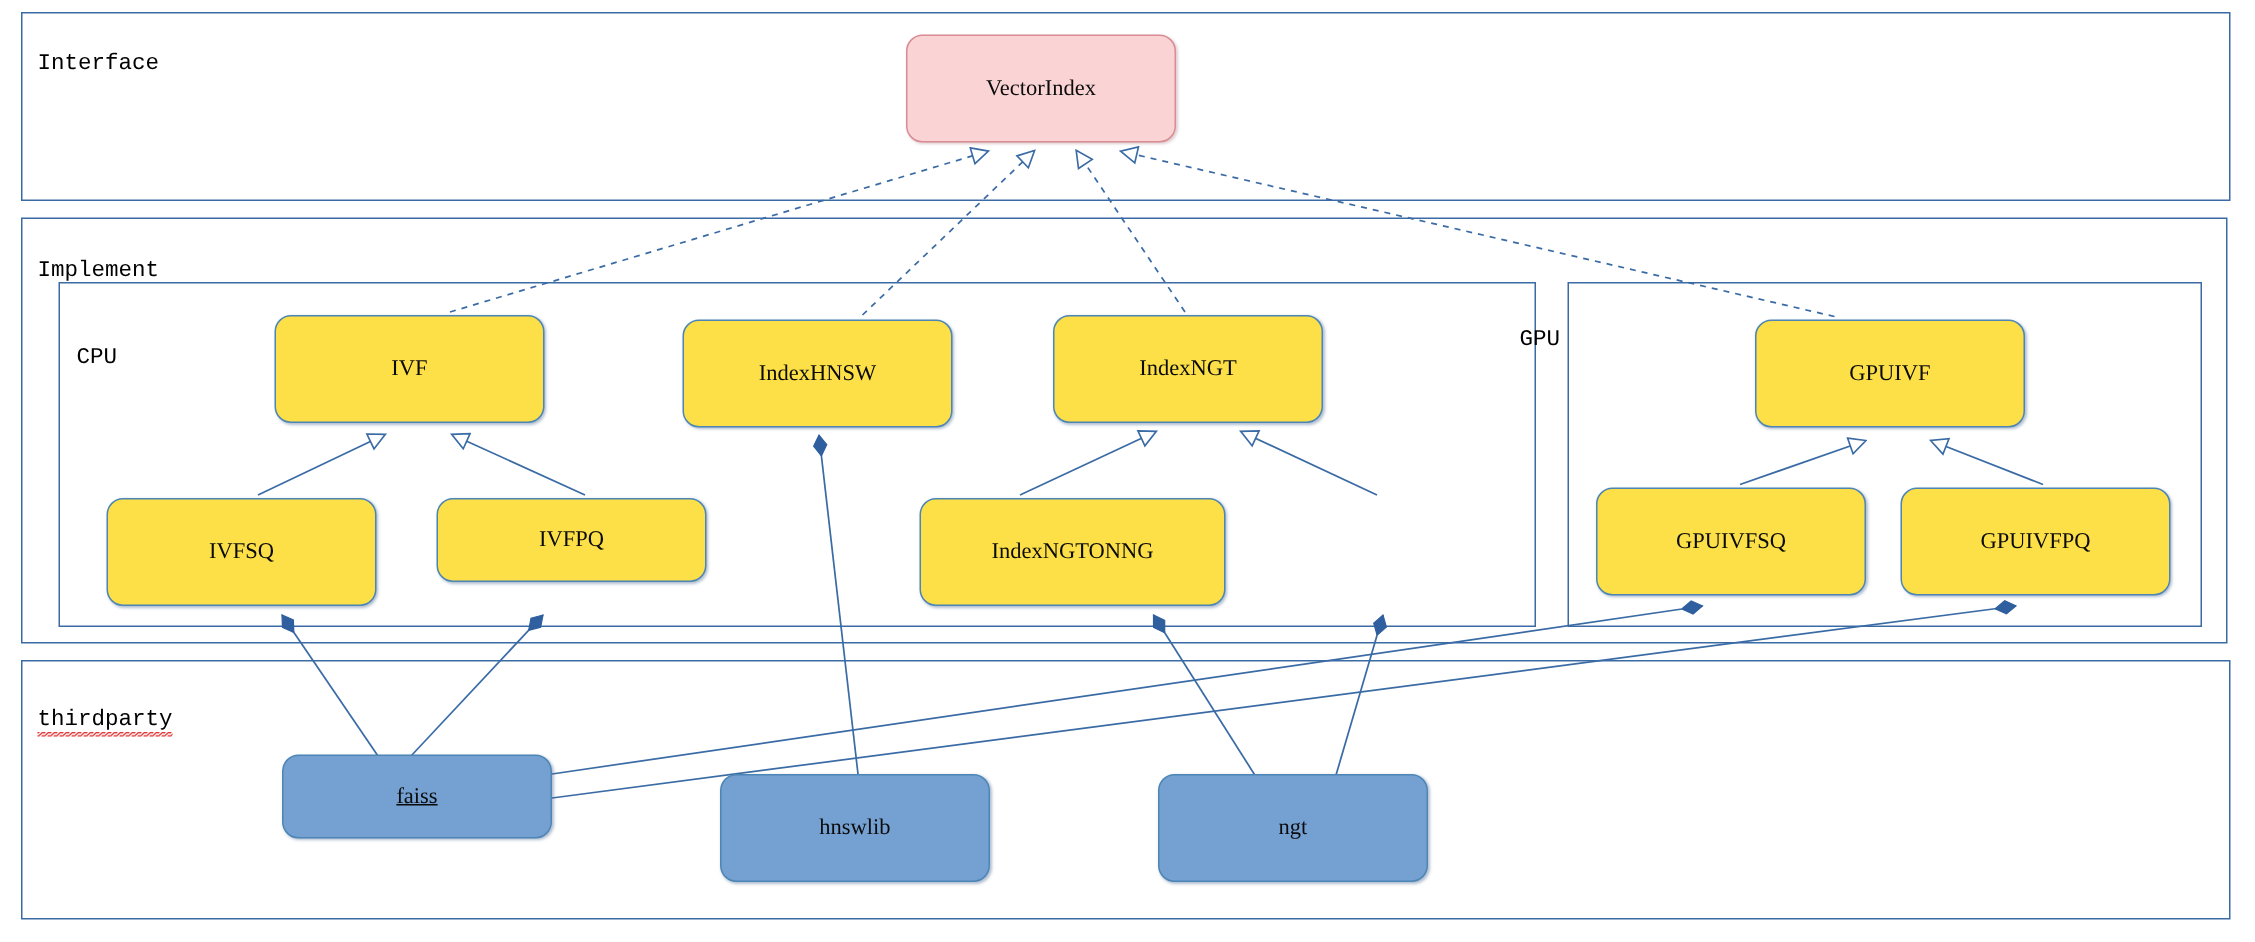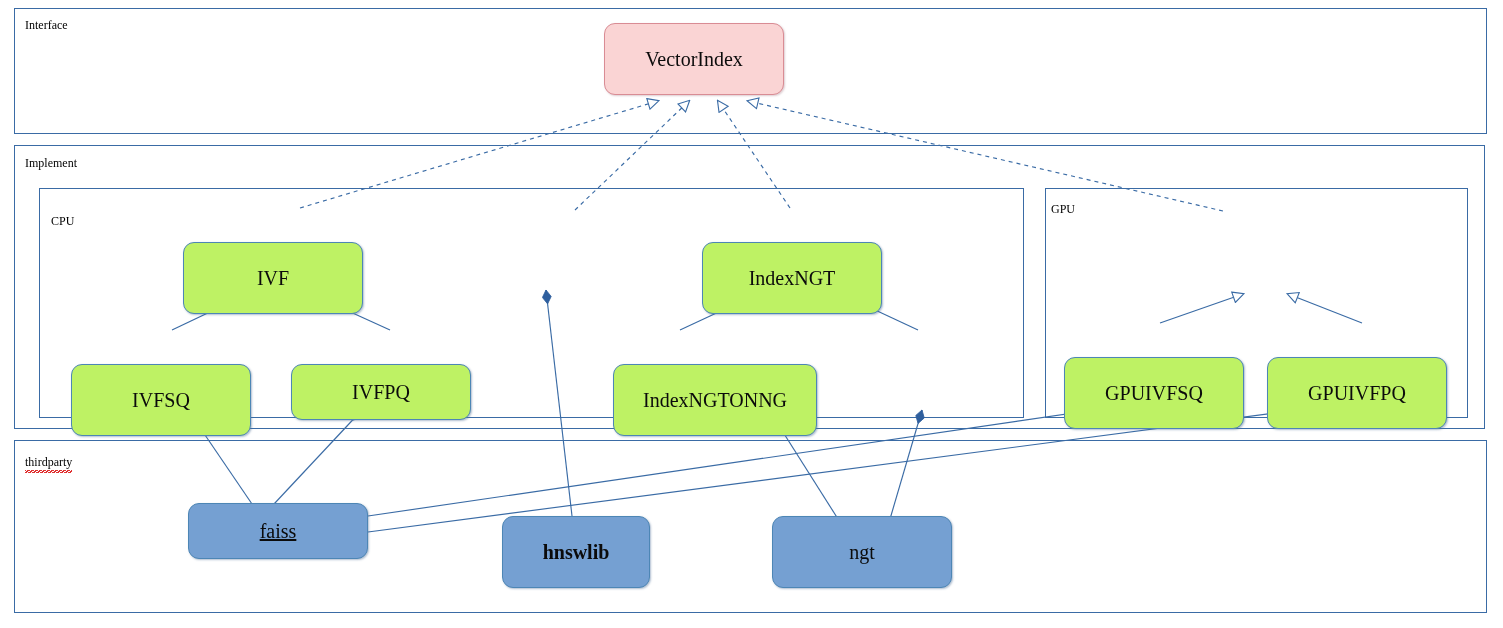--- a/index.html
+++ b/index.html
@@ -23,10 +23,11 @@
   }
   .panel-label {
     position: absolute;
-    font-family: Liberation Serif, serif;
-    font-size: 12px;
+    font-family: Liberation Mono, monospace;
+    font-size: 15px;
     color: #000000;
     white-space: nowrap;
+    margin-top: 16px;
   }
   .panel-label.misspelled {
     text-decoration: none;

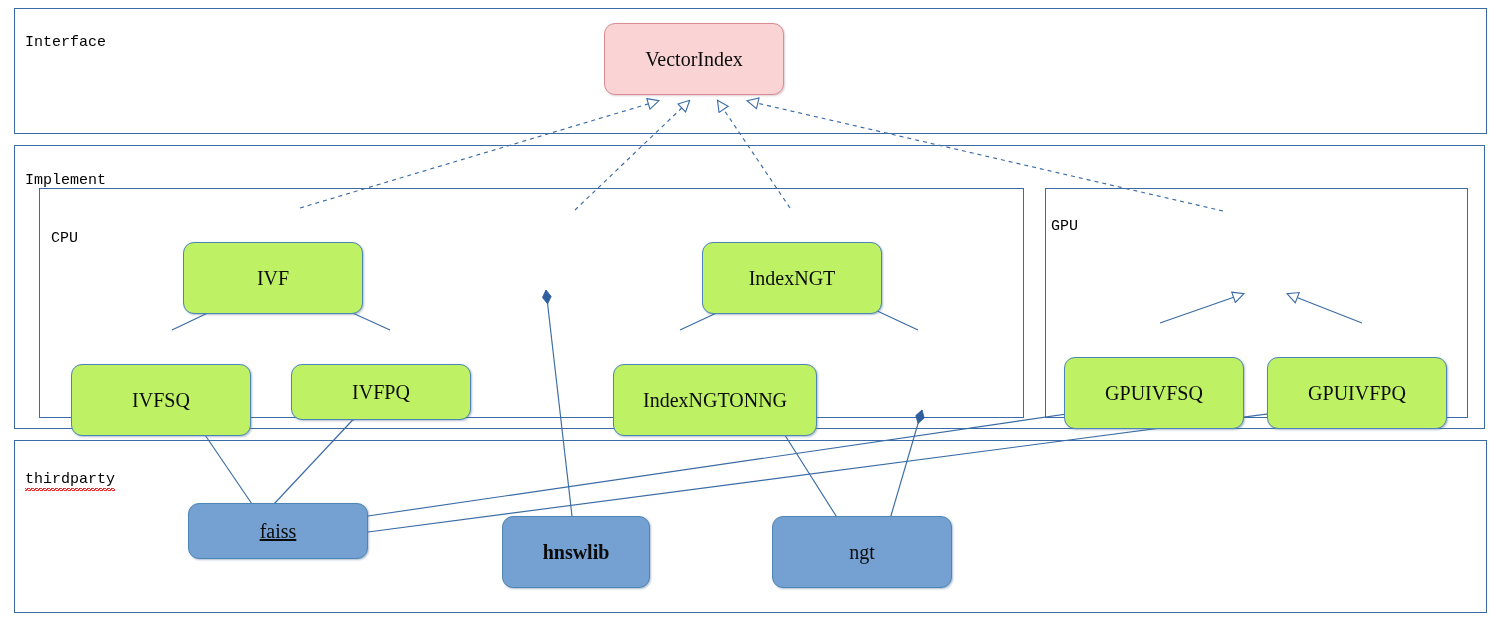--- a/index.html
+++ b/index.html
@@ -48,7 +48,7 @@
     display: flex;
     align-items: center;
     justify-content: center;
-    font-size: 20px;
+    font-size: 15px;
     color: #0b0b0b;
     text-align: center;
     line-height: 1.1;

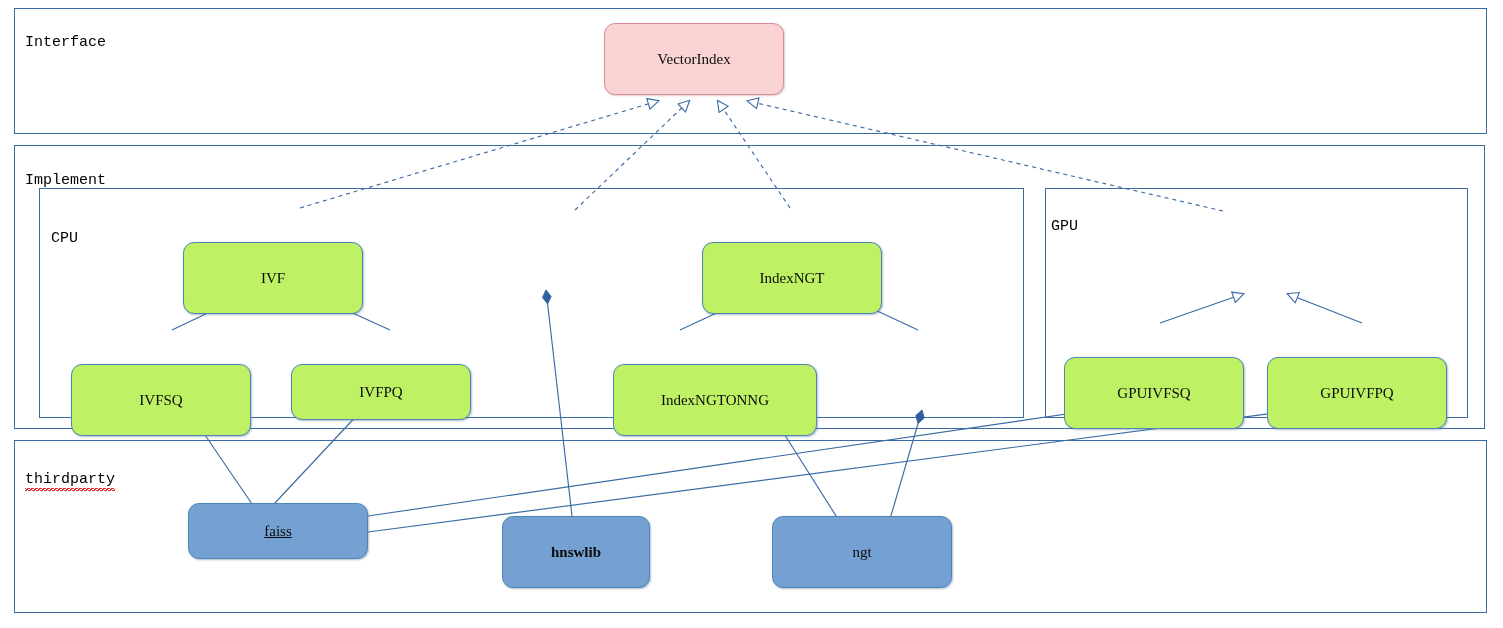--- a/index.html
+++ b/index.html
@@ -95,7 +95,7 @@
   <div class="panel-label" style="left:51px; top:214px;">CPU</div>
 
   <div class="panel" style="left:1045px; top:188px; width:423px; height:230px;"></div>
-  <div class="panel-label" style="left:1051px; top:202px;">GPU</div>
+  <div class="panel-label" style="left:1013px; top:202px;">GPU</div>
 
   <div class="panel" style="left:14px; top:440px; width:1473px; height:173px;"></div>
   <div class="panel-label misspelled" style="left:25px; top:455px;">thirdparty</div>

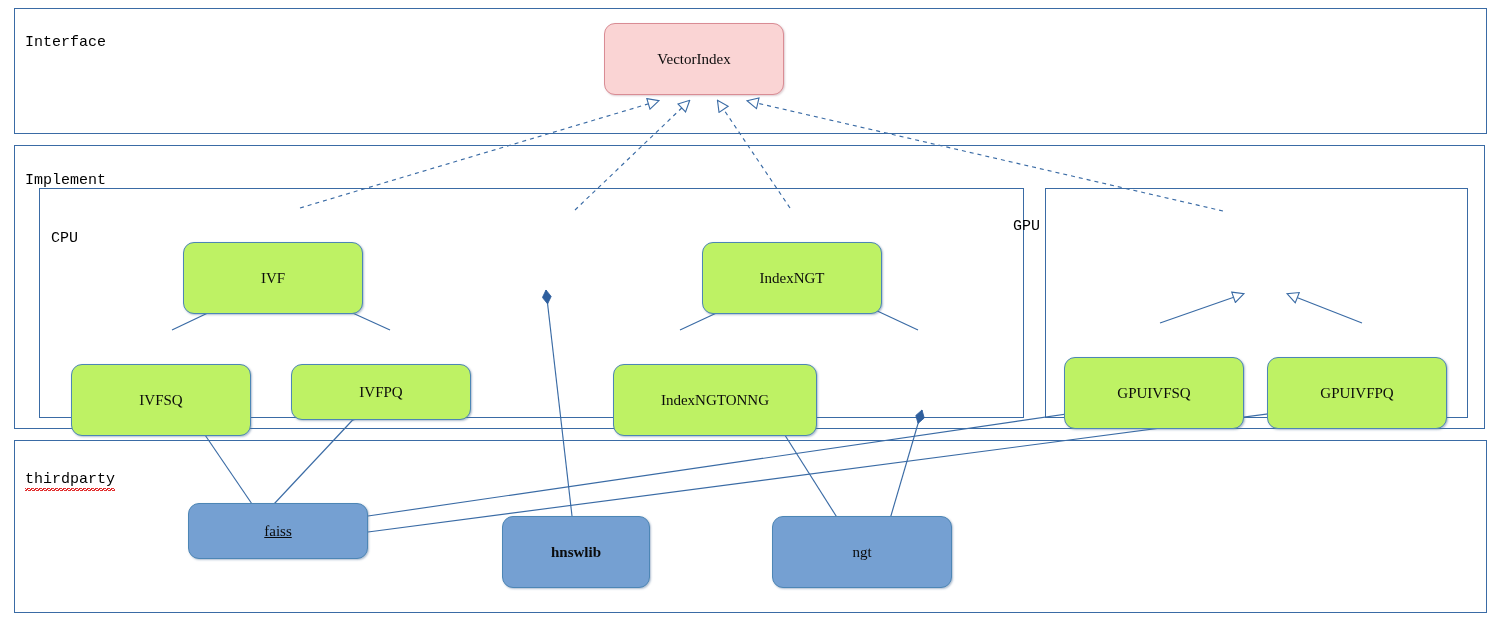--- a/index.html
+++ b/index.html
@@ -55,10 +55,9 @@
     z-index: 5;
   }
   .node.green {
-    background: #bef264;
+    background: #fde047;
     border: 1.3px solid #4d86b5;
     box-shadow: 1px 1px 2px rgba(80,110,150,0.45);
-    margin-top: 32px;
   }
   .node.blue {
     background: #75a0d2;

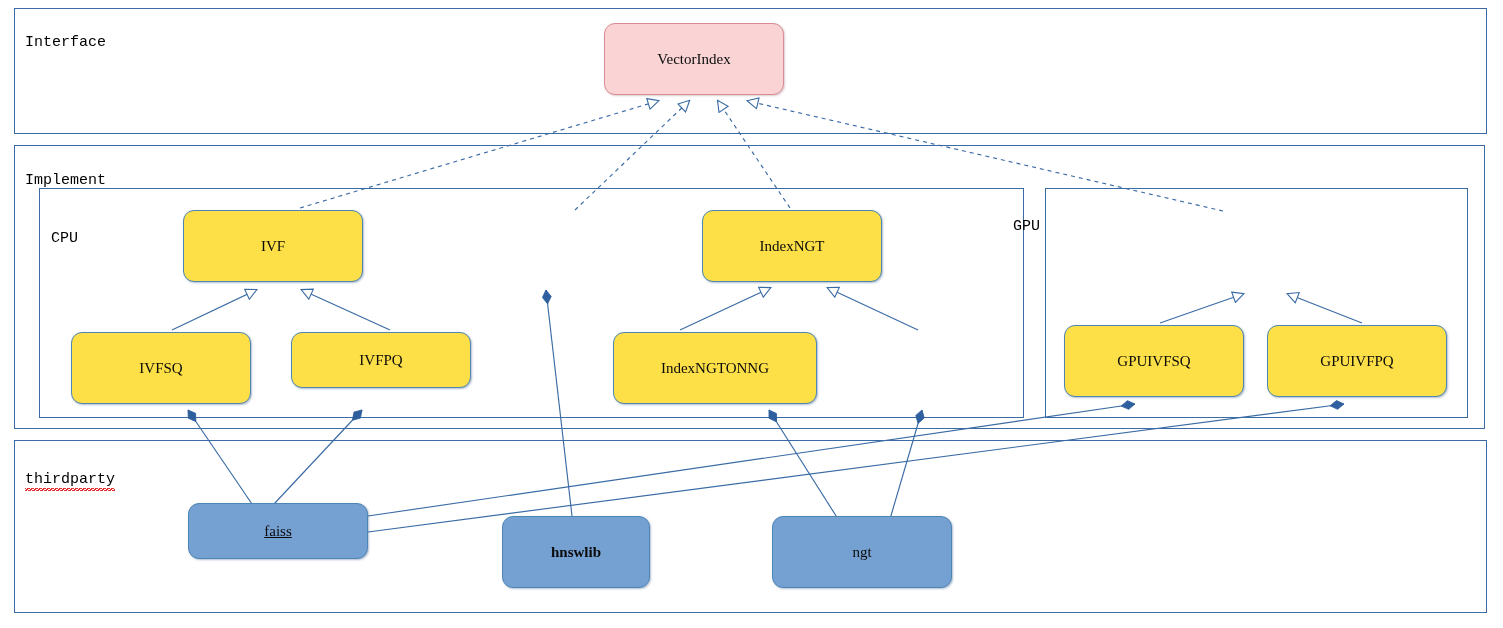--- a/index.html
+++ b/index.html
@@ -140,6 +140,7 @@
 
   <div class="node green" style="left:183px; top:210px; width:180px; height:72px;">IVF</div>
 
+  <div class="node green" style="left:455px; top:213px; width:180px; height:72px;">IndexHNSW</div>
 
   <div class="node green" style="left:71px; top:332px; width:180px; height:72px;">IVFSQ</div>
 

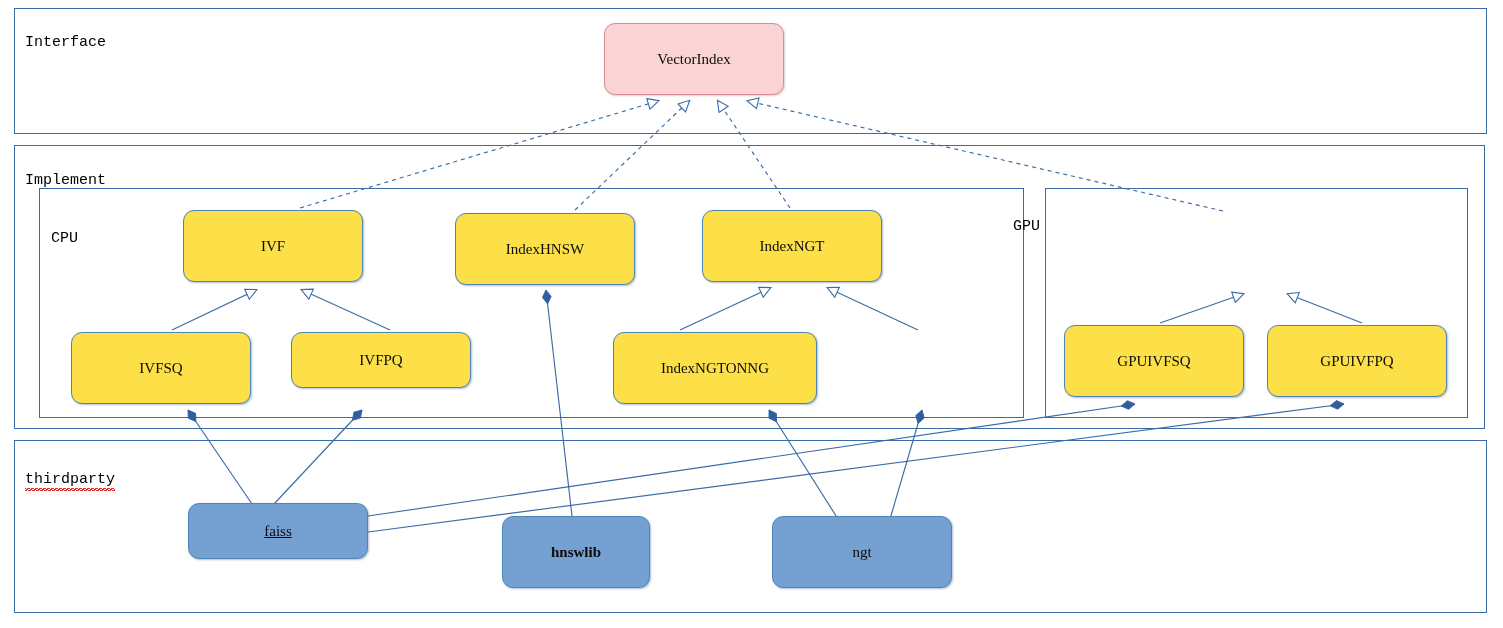--- a/index.html
+++ b/index.html
@@ -151,6 +151,7 @@
   <div class="node green" style="left:613px; top:332px; width:204px; height:72px;">IndexNGTONNG</div>
 
 
+  <div class="node green" style="left:1170px; top:213px; width:180px; height:72px;">GPUIVF</div>
 
   <div class="node green" style="left:1267px; top:325px; width:180px; height:72px;">GPUIVFPQ</div>
 

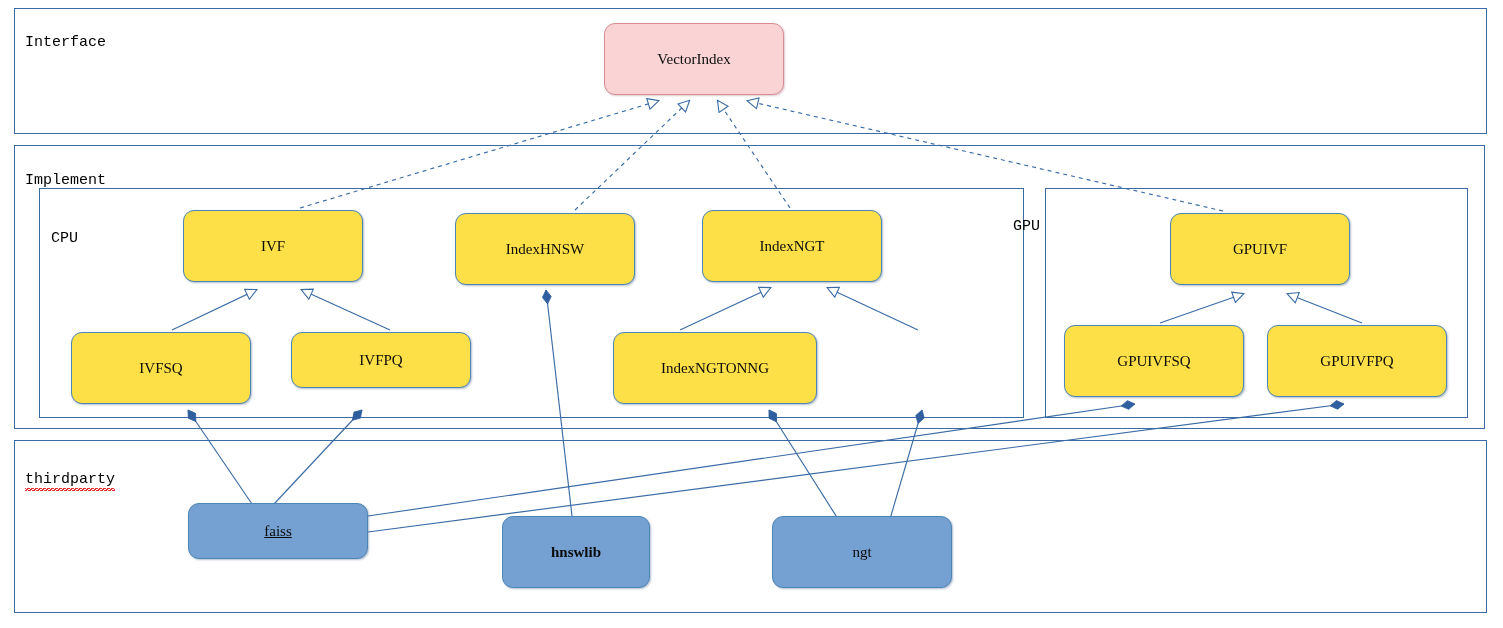--- a/index.html
+++ b/index.html
@@ -159,7 +159,7 @@
 
   <div class="node blue" style="left:188px; top:503px; width:180px; height:56px;text-decoration:underline;">faiss</div>
 
-  <div class="node blue" style="left:502px; top:516px; width:148px; height:72px;font-weight:bold;">hnswlib</div>
+  <div class="node blue" style="left:480px; top:516px; width:180px; height:72px;">hnswlib</div>
 
   <div class="node blue" style="left:772px; top:516px; width:180px; height:72px;">ngt</div>
 

